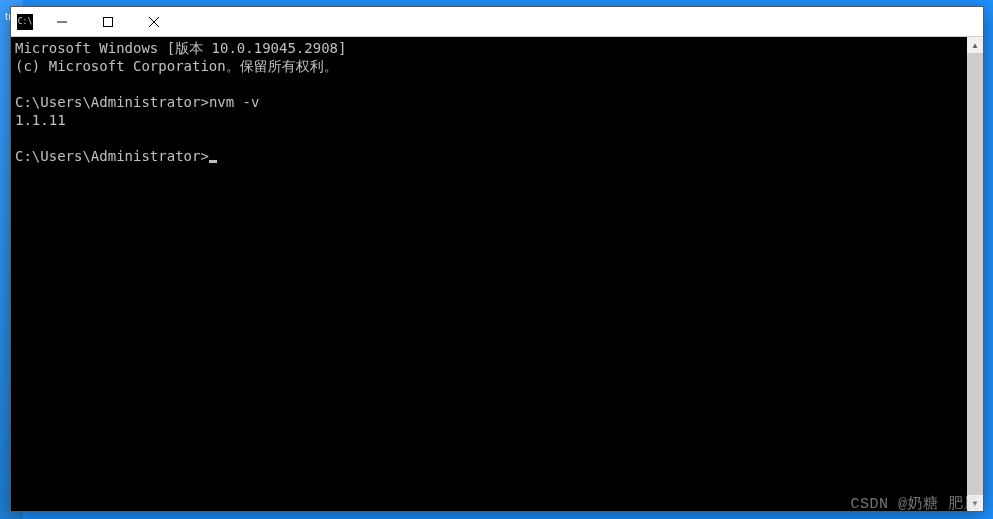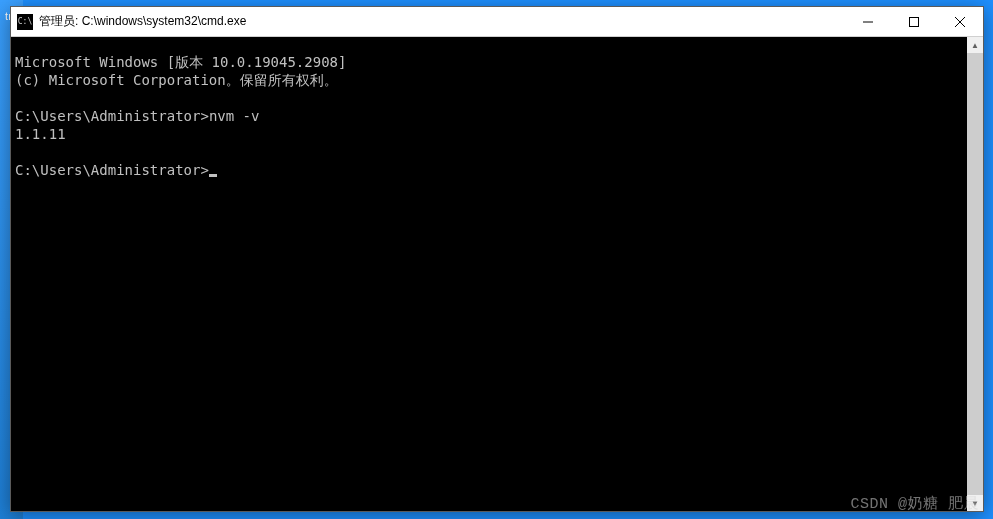--- a/index.html
+++ b/index.html
@@ -157,7 +157,6 @@
     <div class="titlebar-icon">
       <span>C:\</span>
     </div>
-    <div class="titlebar-text">管理员: C:\windows\system32\cmd.exe</div>
     <div class="titlebar-controls">
       <div class="tb-btn">
         <svg viewBox="0 0 10 10">

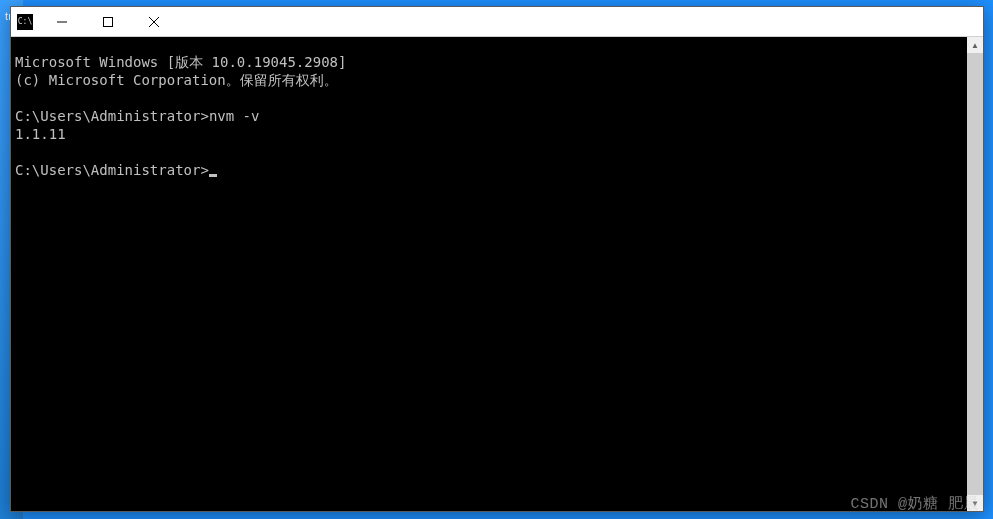--- a/index.html
+++ b/index.html
@@ -87,7 +87,7 @@
     }
     .terminal {
       flex: 1;
-      padding: 16px 4px;
+      padding: 2px 4px;
       font-family: "NSimSun", "SimSun", "Consolas", monospace;
       font-size: 14px;
       line-height: 18px;

